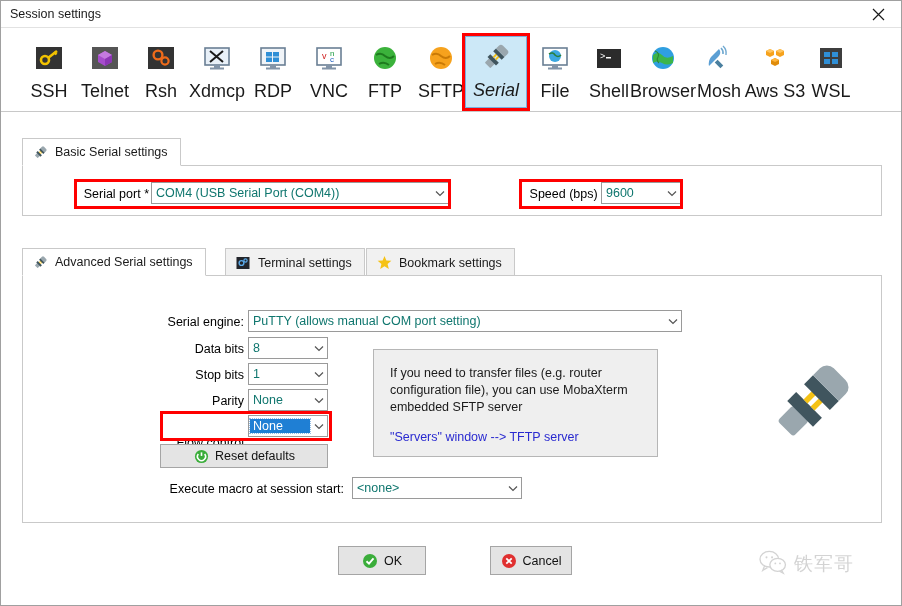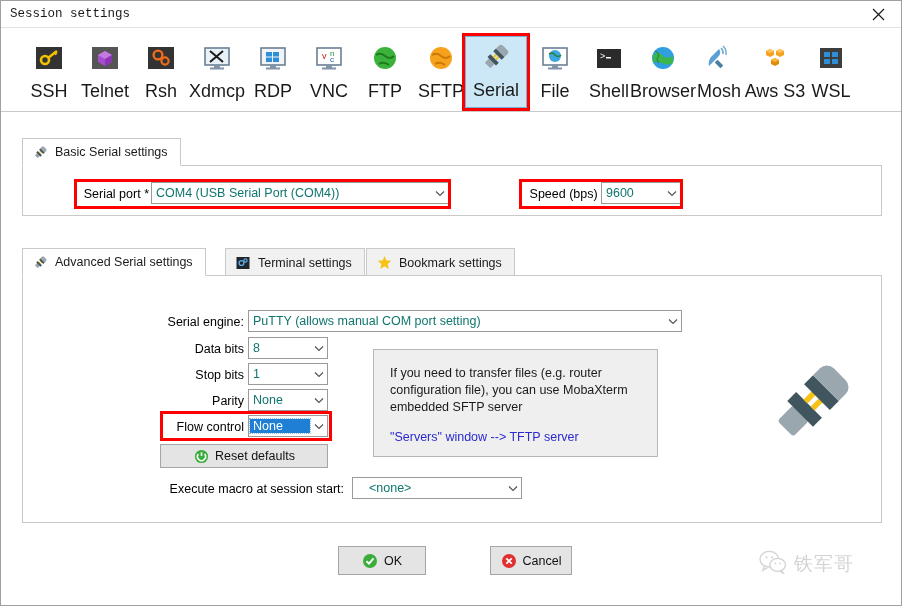--- a/index.html
+++ b/index.html
@@ -25,7 +25,6 @@
     width: 900px; height: 27px;
     background: #ffffff;
     border-bottom: 1px solid #e2e2e2;
-    font-family: Liberation Mono, monospace;
   }
   #title-text {
     position: absolute; left: 9px; top: 6px;

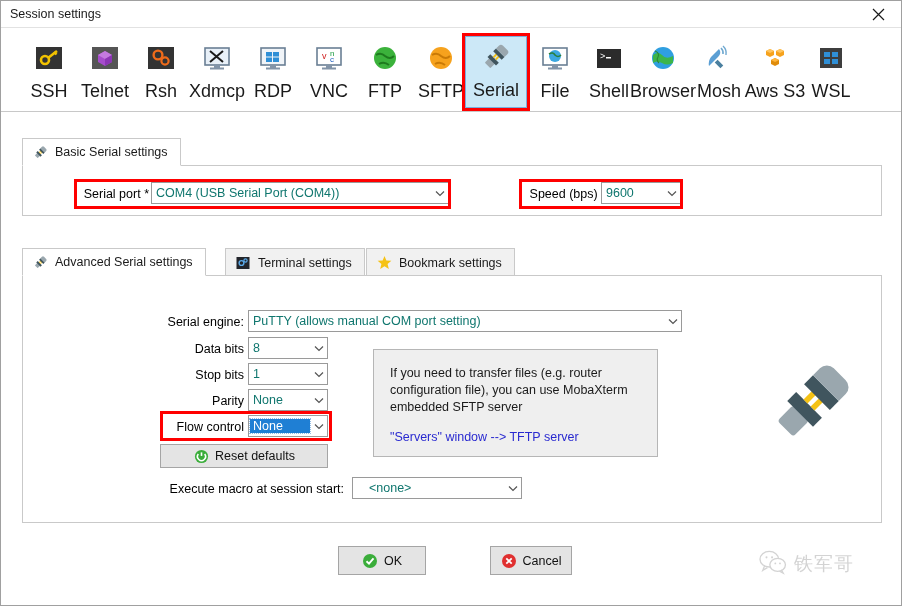--- a/index.html
+++ b/index.html
@@ -302,7 +302,7 @@
       <div class="plabel">SFTP</div>
     </div>
 
-    <div class="proto selected" style="left:464px; top:8px; width:62px; height:72px;">
+    <div class="proto selected" style="left:464px; top:8px; width:62px; height:72px;font-style:italic;">
       <div class="glyph">
         <svg width="30" height="30" viewBox="0 0 30 30">
           <g transform="rotate(-45 15 15)">

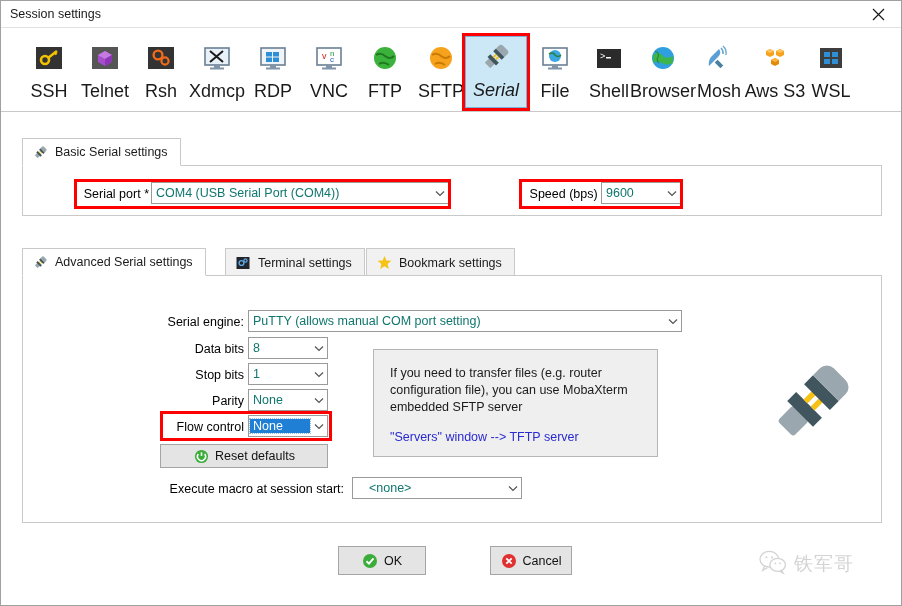--- a/index.html
+++ b/index.html
@@ -512,7 +512,7 @@
     </span>
   </div>
 
-  <div class="flabel" style="left:125px; top:419px; width:118px;">Flow control</div>
+  <div class="flabel" style="left:125px; top:435px; width:118px;">Flow control</div>
   <div class="combo focused" style="left:247px; top:414px; width:80px;">
     <span class="ctext">None</span>
     <span class="carrow">

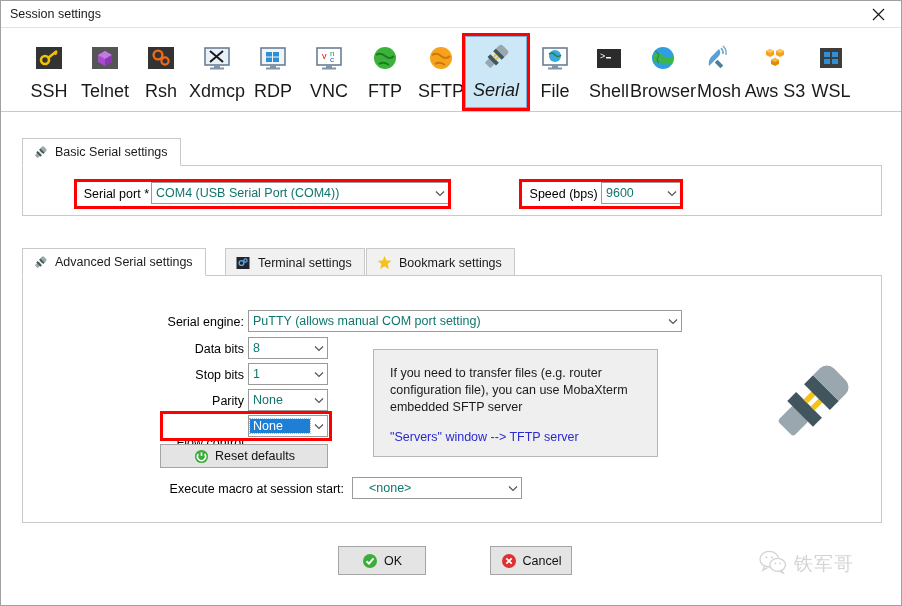--- a/index.html
+++ b/index.html
@@ -535,7 +535,7 @@
   </div>
 
   <div class="flabel" style="left:153px; top:481px; width:190px;">Execute macro at session start:</div>
-  <div class="combo" style="left:351px; top:476px; width:170px;padding-left:12px;">
+  <div class="combo" style="left:351px; top:476px; width:170px;">
     <span class="ctext">&lt;none&gt;</span>
     <span class="carrow">
       <svg width="10" height="7" viewBox="0 0 10 7">

